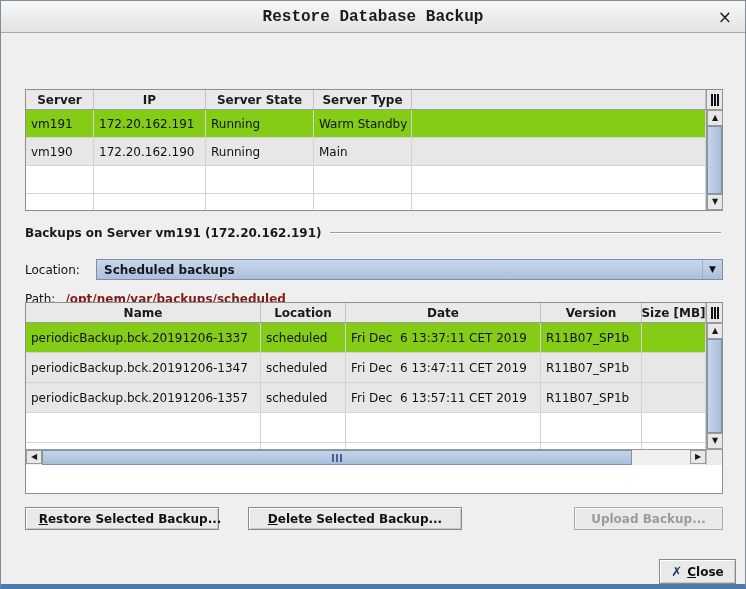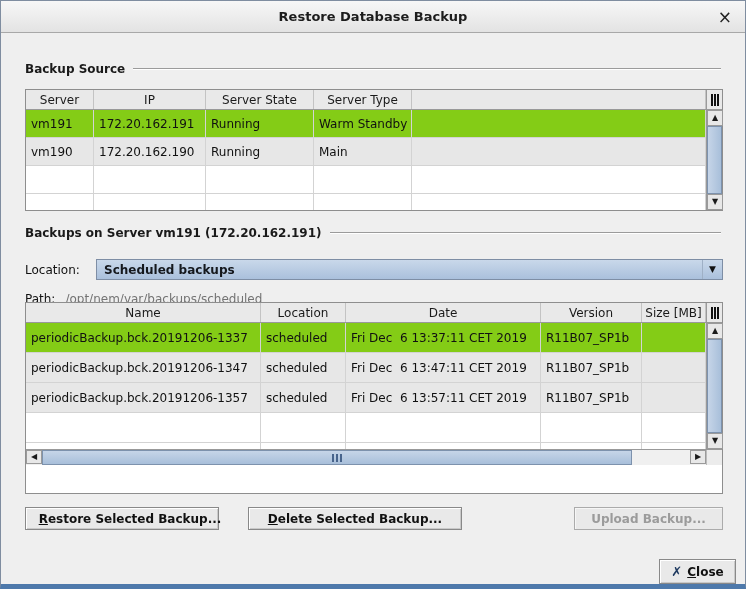--- a/index.html
+++ b/index.html
@@ -17,7 +17,7 @@
     border-bottom:1px solid #a8a8a8;
     display:flex;align-items:center;justify-content:center;position:relative;
   }
-  .title{font-size:13px;font-weight:bold;color:#1c1c1c;}
+  .title{font-size:16px;font-weight:bold;color:#1c1c1c;font-family:Liberation Mono, monospace;}
   .win-close{position:absolute;right:13px;top:6px;font-size:17px;color:#222;cursor:default;}
   
   .sect{position:absolute;left:24px;right:24px;height:16px;display:flex;align-items:center;}

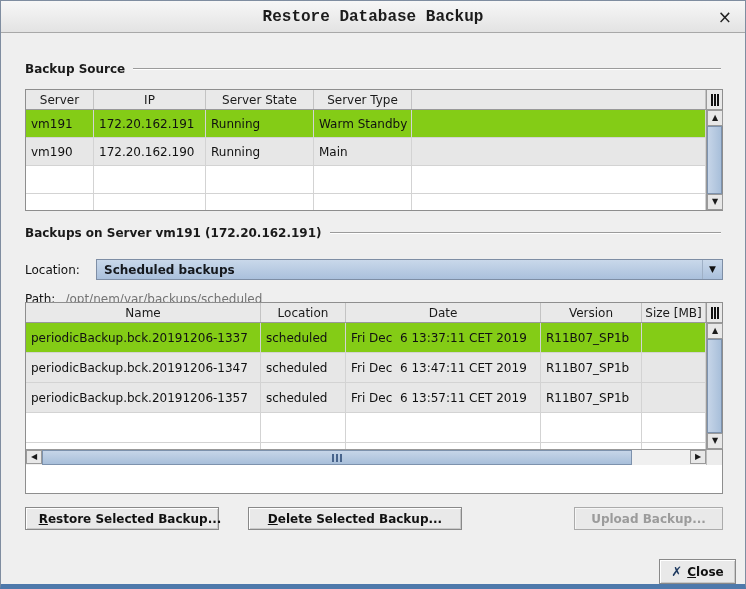--- a/index.html
+++ b/index.html
@@ -100,10 +100,6 @@
     <span class="win-close">×</span>
   </div>
 
-  <div class="sect" id="sect1">
-    <span class="sect-label">Backup Source</span>
-    <span class="sect-line"></span>
-  </div>
 
   <div class="table" id="table1">
     <div class="thead">

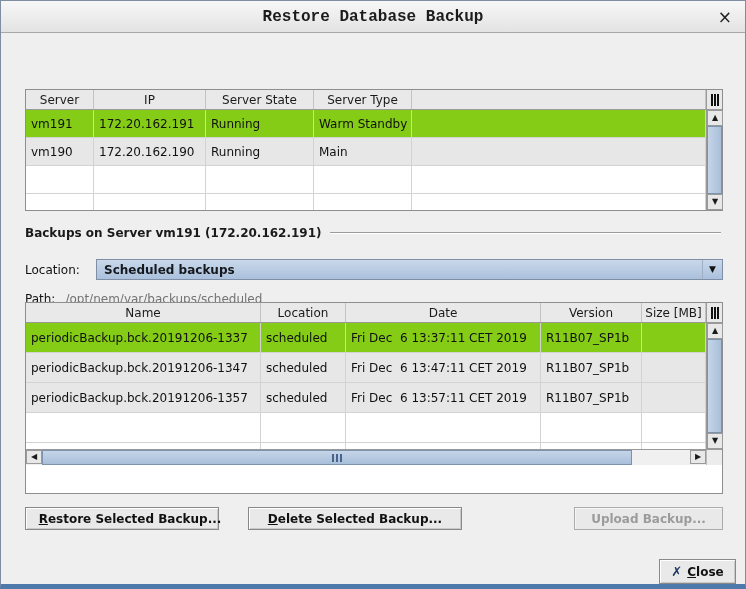--- a/index.html
+++ b/index.html
@@ -29,7 +29,7 @@
   .table{position:absolute;left:24px;width:698px;background:#fff;border:1px solid #8e8e8e;}
   #table1{top:88px;height:122px;}
   #table2{top:301px;height:192px;}
-  .thead{display:flex;height:20px;background:#e9e9e9;border-bottom:1px solid #999;}
+  .thead{display:flex;height:20px;background:#e9e9e9;border-bottom:1px solid #999;font-weight:bold;}
   .hcell{
     border-right:1px solid #c3c3c3;display:flex;align-items:center;justify-content:center;
     font-size:12px;color:#1a1a1a;overflow:hidden;white-space:pre;

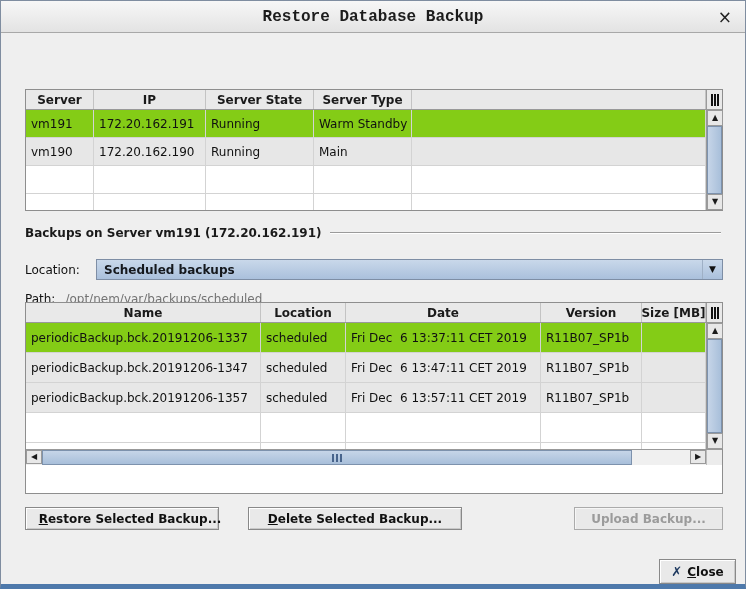--- a/index.html
+++ b/index.html
@@ -67,7 +67,7 @@
   .flabel{position:absolute;font-weight:normal;color:#111;}
   #loc-label{left:24px;top:262px;}
   #path-row{position:absolute;left:24px;top:291px;display:flex;gap:10px;}
-  #path-row .val{font-weight:normal;color:#737373;white-space:pre;}
+  #path-row .val{font-weight:bold;color:#7f1d1d;white-space:pre;}
   .combo{
     position:absolute;left:95px;top:258px;width:627px;height:21px;
     border:1px solid #7e8ea5;background:linear-gradient(#c9d8ea,#aac0dc);

